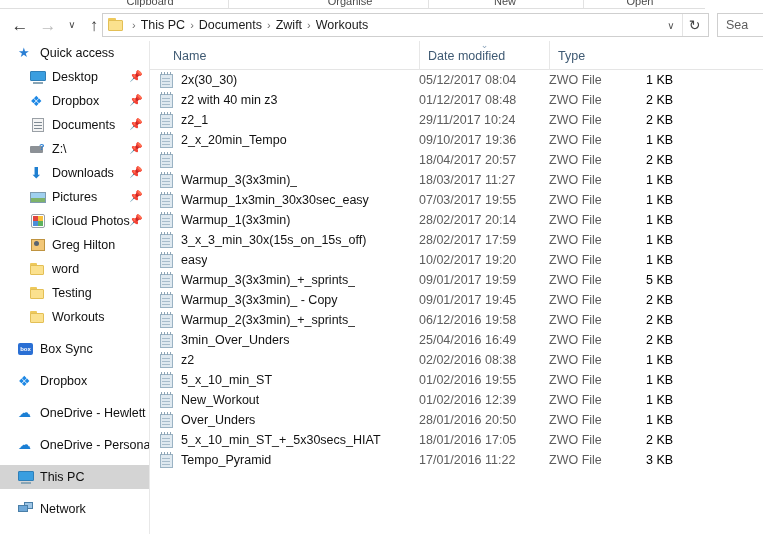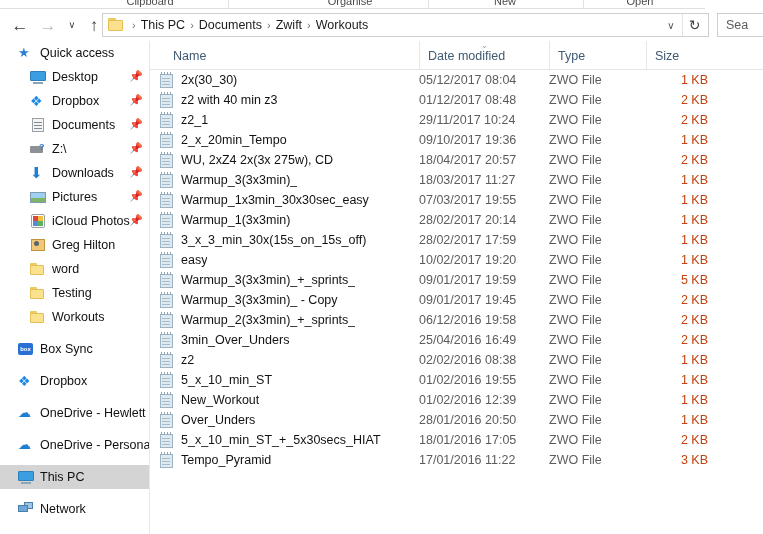--- a/index.html
+++ b/index.html
@@ -437,9 +437,6 @@
       <div class="col-head" style="left: 399px; width: 97px;">
         <span>Type</span>
       </div>
-      <div class="col-head" style="left: 496px; width: 85px;">
-        <span>Size</span>
-      </div>
     </div>
   <div id="rows-container">
       <div class="frow">

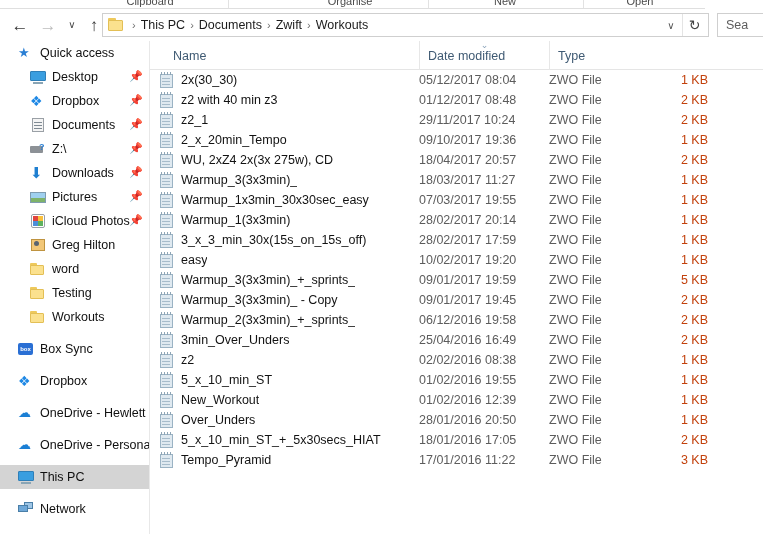--- a/index.html
+++ b/index.html
@@ -221,7 +221,7 @@
   .fname { left: 31px; }
   .fdate { left: 269px; color: #5c5c5c; }
   .ftype { left: 399px; color: #5c5c5c; }
-  .fsize { left: 496px; width: 62px; text-align: right; color: #c2410c; }
+  .fsize { left: 496px; width: 62px; text-align: left; color: #000000; }
 
   .zwo-icon {
     position: absolute; left: 10px; top: 2px;

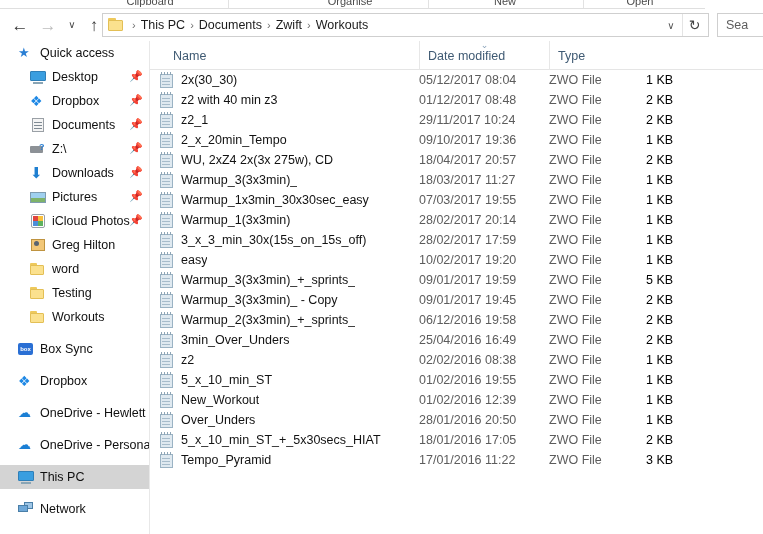--- a/index.html
+++ b/index.html
@@ -499,7 +499,6 @@
           <span class="l2"></span>
           <span class="l3"></span>
         </span>
-        <span class="fcell fname">WU, 2xZ4 2x(3x 275w), CD</span>
         <span class="fcell fdate">18/04/2017 20:57</span>
         <span class="fcell ftype">ZWO File</span>
         <span class="fcell fsize">2 KB</span>

